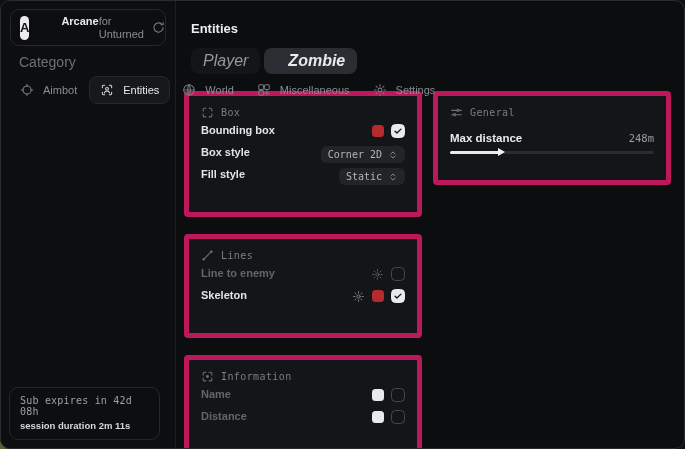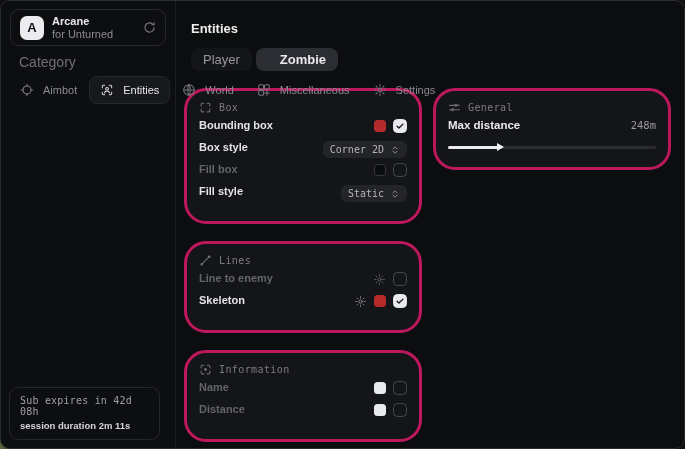--- a/index.html
+++ b/index.html
@@ -24,7 +24,7 @@
     display:flex; align-items:center; justify-content:center;
     font-weight:bold; font-size:13px;
   }
-  .app-titles { display:flex; flex-direction:column; line-height:1.15; }
+  .app-titles { display:flex; flex-direction:row; line-height:1.15;margin-left:24px; }
   .app-title { font-size:11px; font-weight:700; color:#e8e9eb; }
   .app-subtitle { font-size:11px; color:#8b8c91; }
   .side-header .icon-btn { margin-left:auto; color:#7a7b80; display:flex; cursor:pointer; }

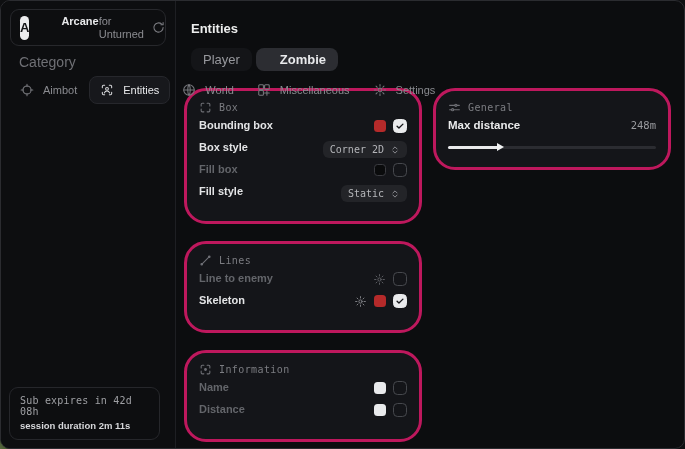--- a/index.html
+++ b/index.html
@@ -47,7 +47,7 @@
   .main { flex:1; padding:12px 15px 12px 8px; }
   .page-title { font-size:13px; font-weight:700; color:#eceded; margin:8px 0 0 7px; }
   .tabs { display:inline-flex; gap:4px; margin:12px 0 0 7px; }
-  .tab { padding:4px 12px; border-radius:8px; font-size:13px; color:#97989d; background:#141518; cursor:pointer; }
+  .tab { padding:4px 12px; border-radius:8px; font-size:16px; color:#97989d; background:#141518; cursor:pointer;font-style:italic; }
   .tab.active { background:#2c2d32; color:#e9eaec; font-weight:700;padding-left:24px; }
   .content { display:flex; gap:11px; margin-top:17px; }
   .col-left { width:238px; flex:0 0 238px; display:flex; flex-direction:column; gap:17px; }

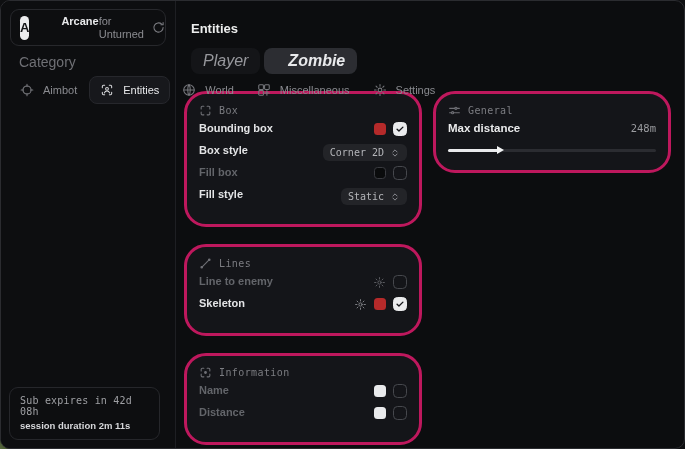--- a/index.html
+++ b/index.html
@@ -52,7 +52,7 @@
   .content { display:flex; gap:11px; margin-top:17px; }
   .col-left { width:238px; flex:0 0 238px; display:flex; flex-direction:column; gap:17px; }
   .col-right { width:238px; flex:0 0 238px; }
-  .card { background:#141519; border:3px solid #be185d; border-radius:22px; padding:8px 12px 14px; }
+  .card { background:#141519; border:5px solid #be185d; border-radius:4px; padding:8px 12px 22px; }
   .card-header {
     display:flex; align-items:center; gap:7px; margin:2px 0 5px;
     font-family:"DejaVu Sans Mono", monospace; font-size:10px; color:#7c7d82; letter-spacing:.4px;

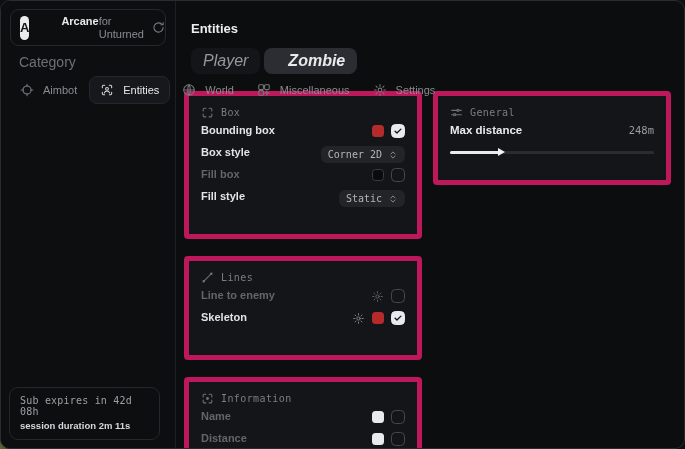--- a/index.html
+++ b/index.html
@@ -78,7 +78,7 @@
   .dropdown-value { font-family:"DejaVu Sans Mono", monospace; font-size:10px; color:#b4b5b9; }
   .dropdown .dd-icon { display:flex; color:#8a8b90; }
   
-  .slider-row { height:20px; display:flex; align-items:flex-start; justify-content:space-between; margin-top:2px;gap:46px; }
+  .slider-row { height:20px; display:flex; align-items:flex-end; justify-content:space-between; margin-top:2px;gap:46px; }
   .slider-label { font-size:11.5px; font-weight:600; color:#e9eaeb; }
   .slider-value { font-family:"DejaVu Sans Mono", monospace; font-size:10.5px; color:#9b9ca0; }
   .slider { position:relative; height:10px; margin-top:4px; cursor:pointer; }

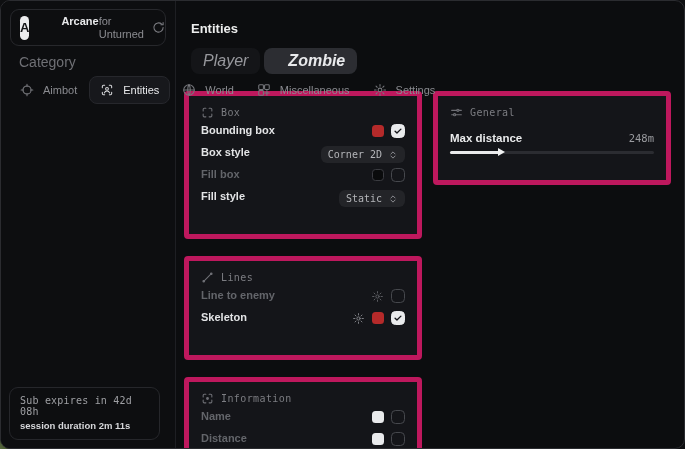--- a/index.html
+++ b/index.html
@@ -216,13 +216,6 @@
             </span>
           </div>
 
-          <div class="row disabled">
-            <span class="row-label">Fill box</span>
-            <span class="controls">
-              <span class="swatch black" style="background:#0a0b0c"></span>
-              <span class="checkbox"></span>
-            </span>
-          </div>
 
           <div class="row">
             <span class="row-label">Fill style</span>

